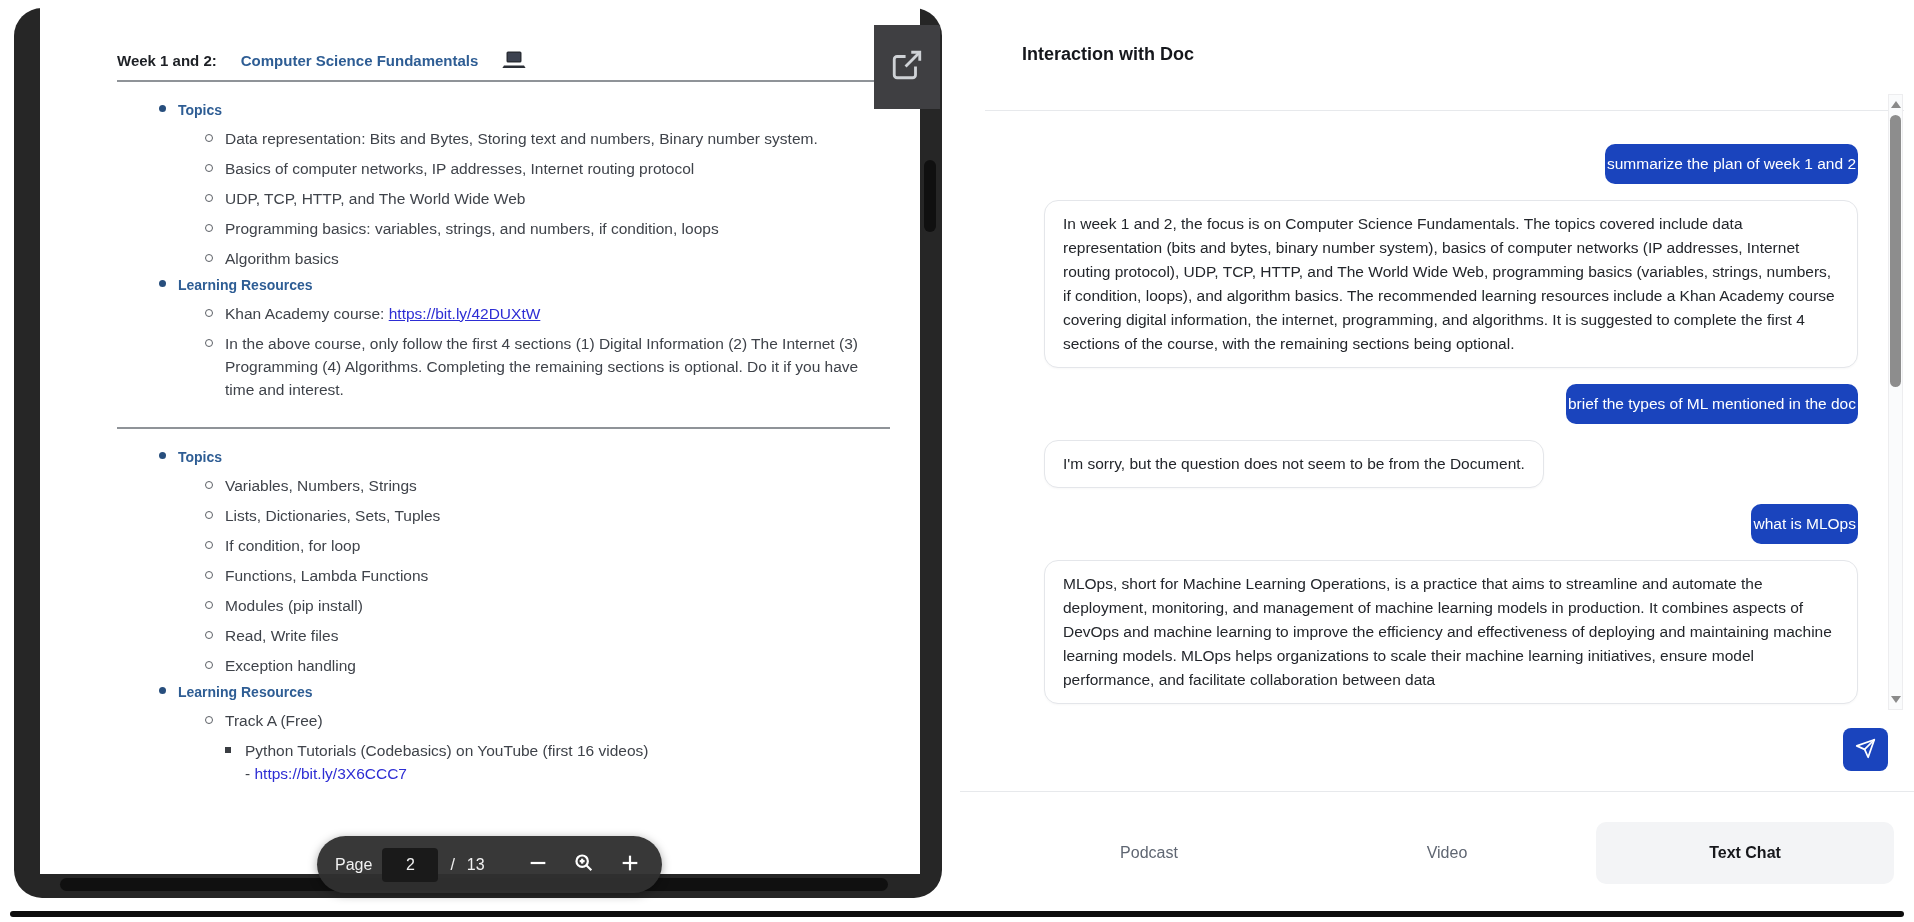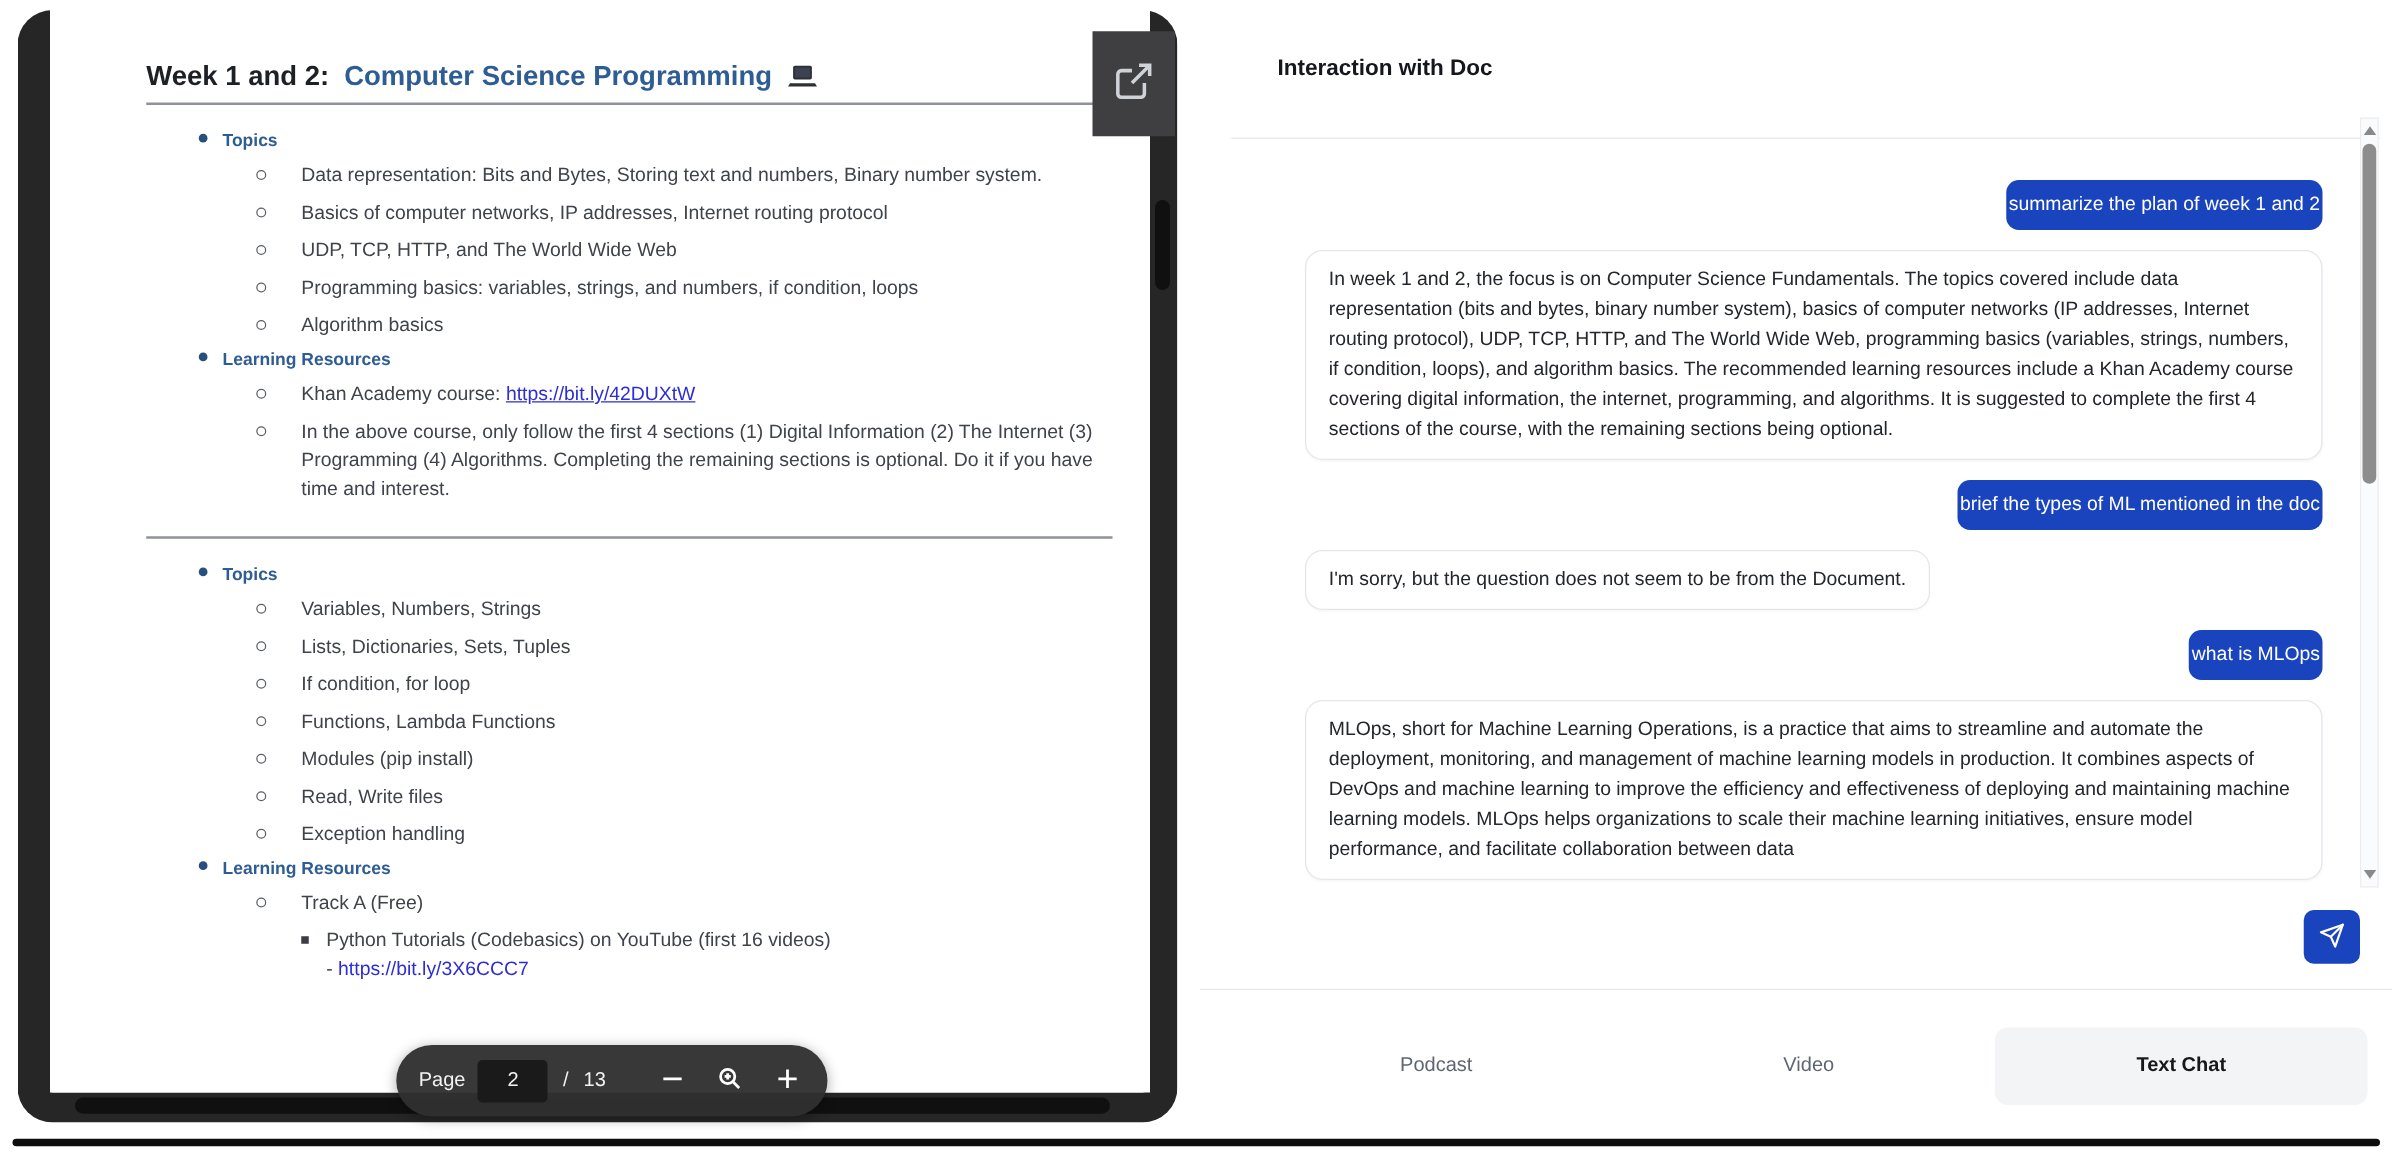--- a/index.html
+++ b/index.html
@@ -24,8 +24,8 @@
 
   
   .doc-section { margin-bottom:26px; }
-  .doc-h1 { font-size:22px; font-weight:700; color:#1d2025; margin-bottom:8px;
-    display:flex; align-items:center; gap:12px; }
+  .doc-h1 { font-size:15px; font-weight:700; color:#1d2025; margin-bottom:8px;
+    display:flex; align-items:center; gap:24px; }
   .h-title { color:#2e5d94; }
   .h-emoji svg { width:24px; height:24px; display:block; }
   .doc-hr { border-top:2px solid #8f9398; margin:0 0 20px 0; width:100%; }

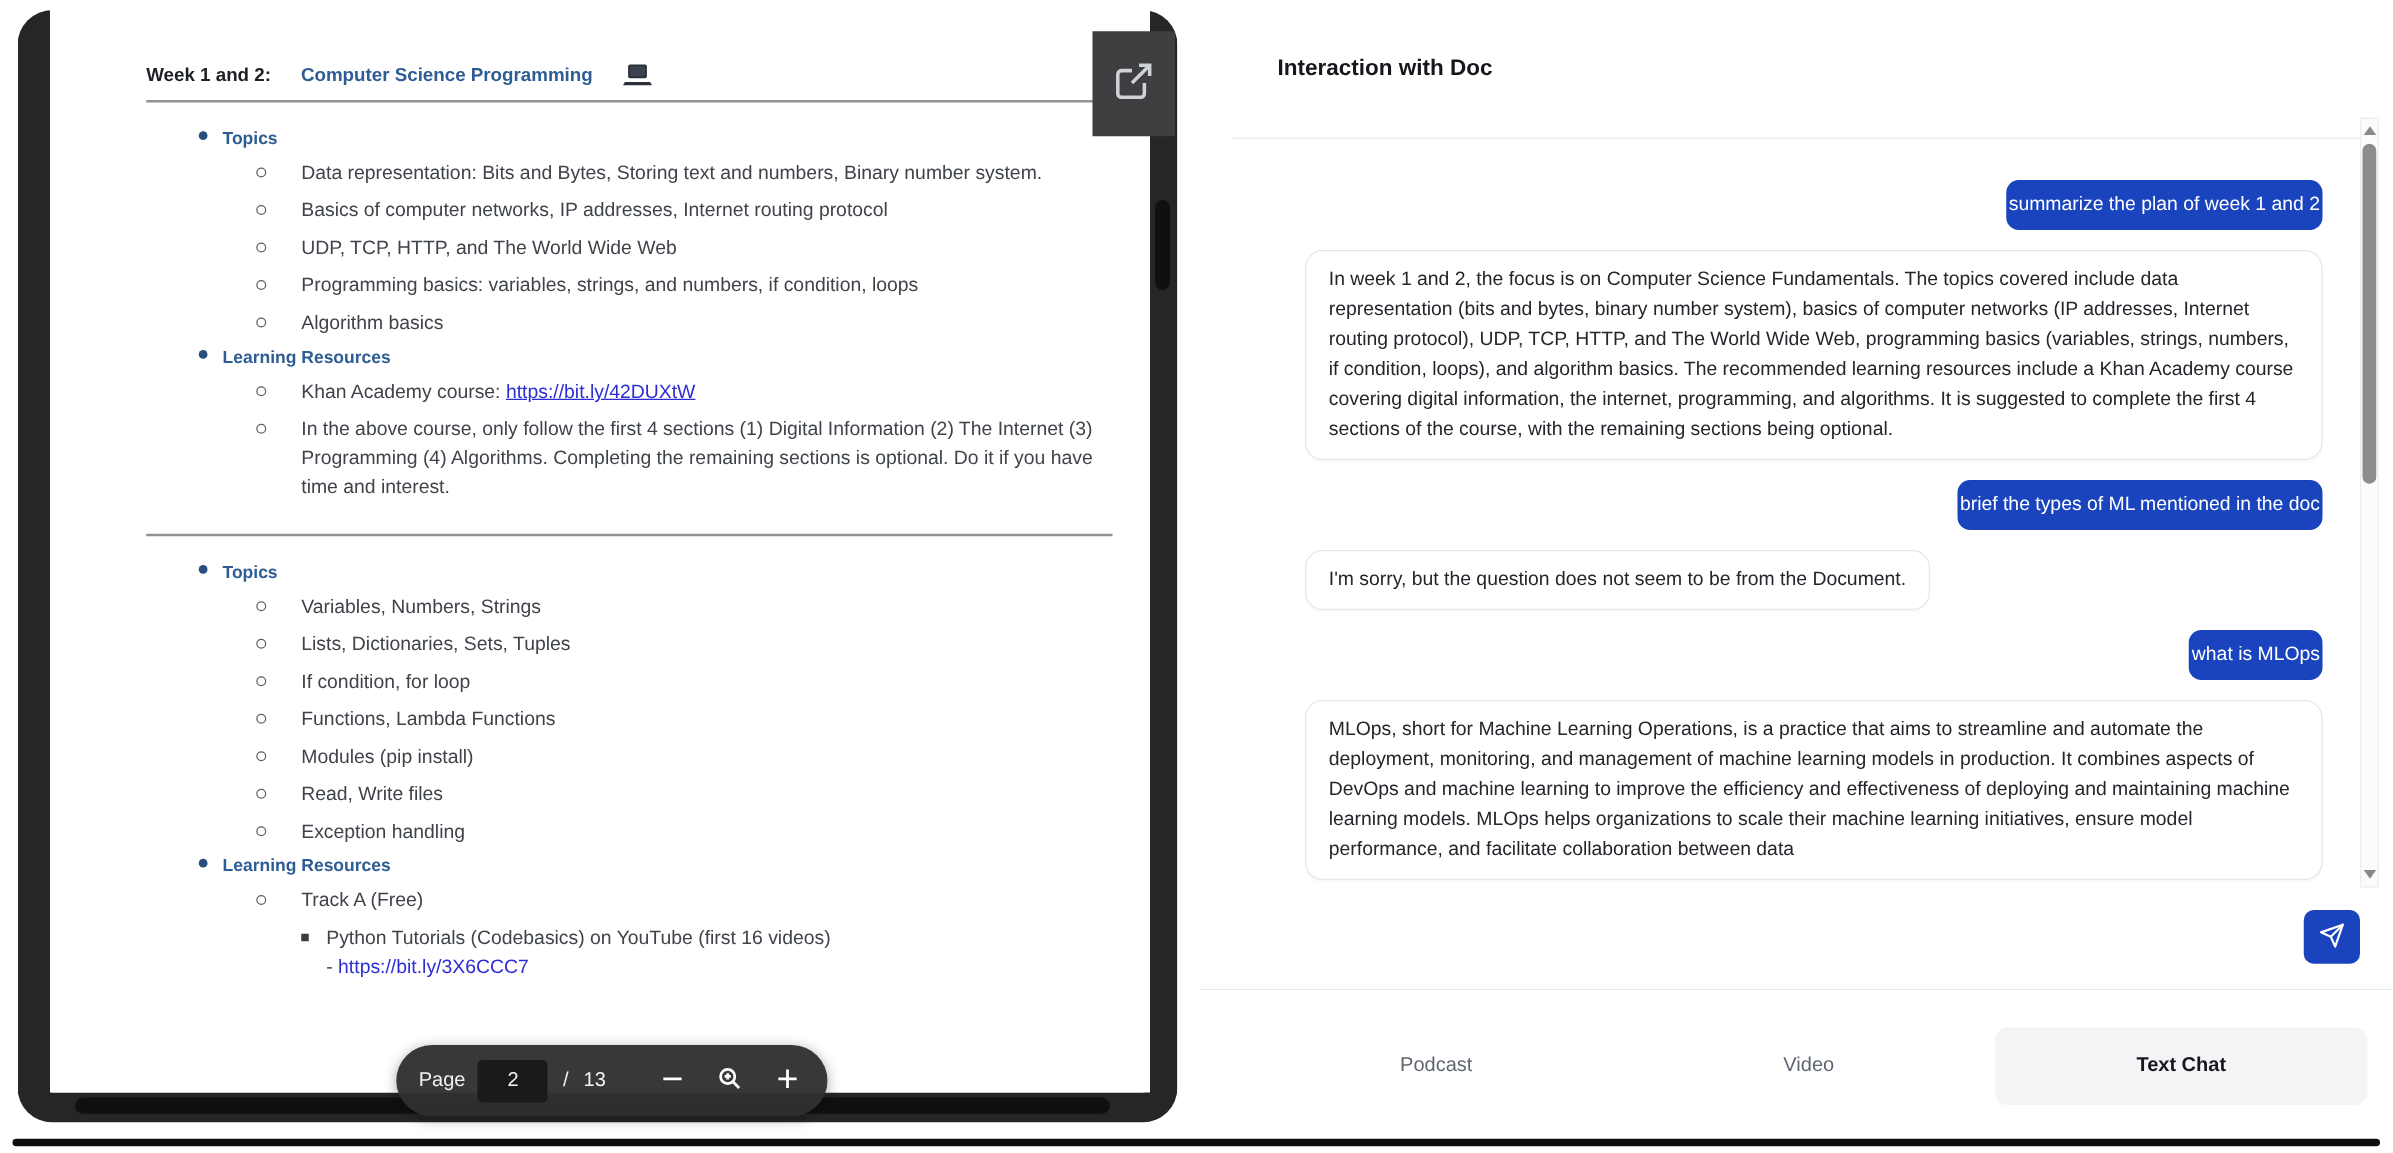--- a/index.html
+++ b/index.html
@@ -118,7 +118,7 @@
           <div class="doc-section">
             <div class="doc-h1">
               <span class="h-prefix">Week 1 and 2: </span>
-              <span class="h-title">Computer Science Programming</span>
+              <span class="h-title">Computer Science Fundamentals</span>
               <span class="h-emoji">
                 <svg viewBox="0 0 24 24">
                   <rect x="4.5" y="3.5" width="15" height="11" rx="1.5" fill="#2b2f36"></rect>

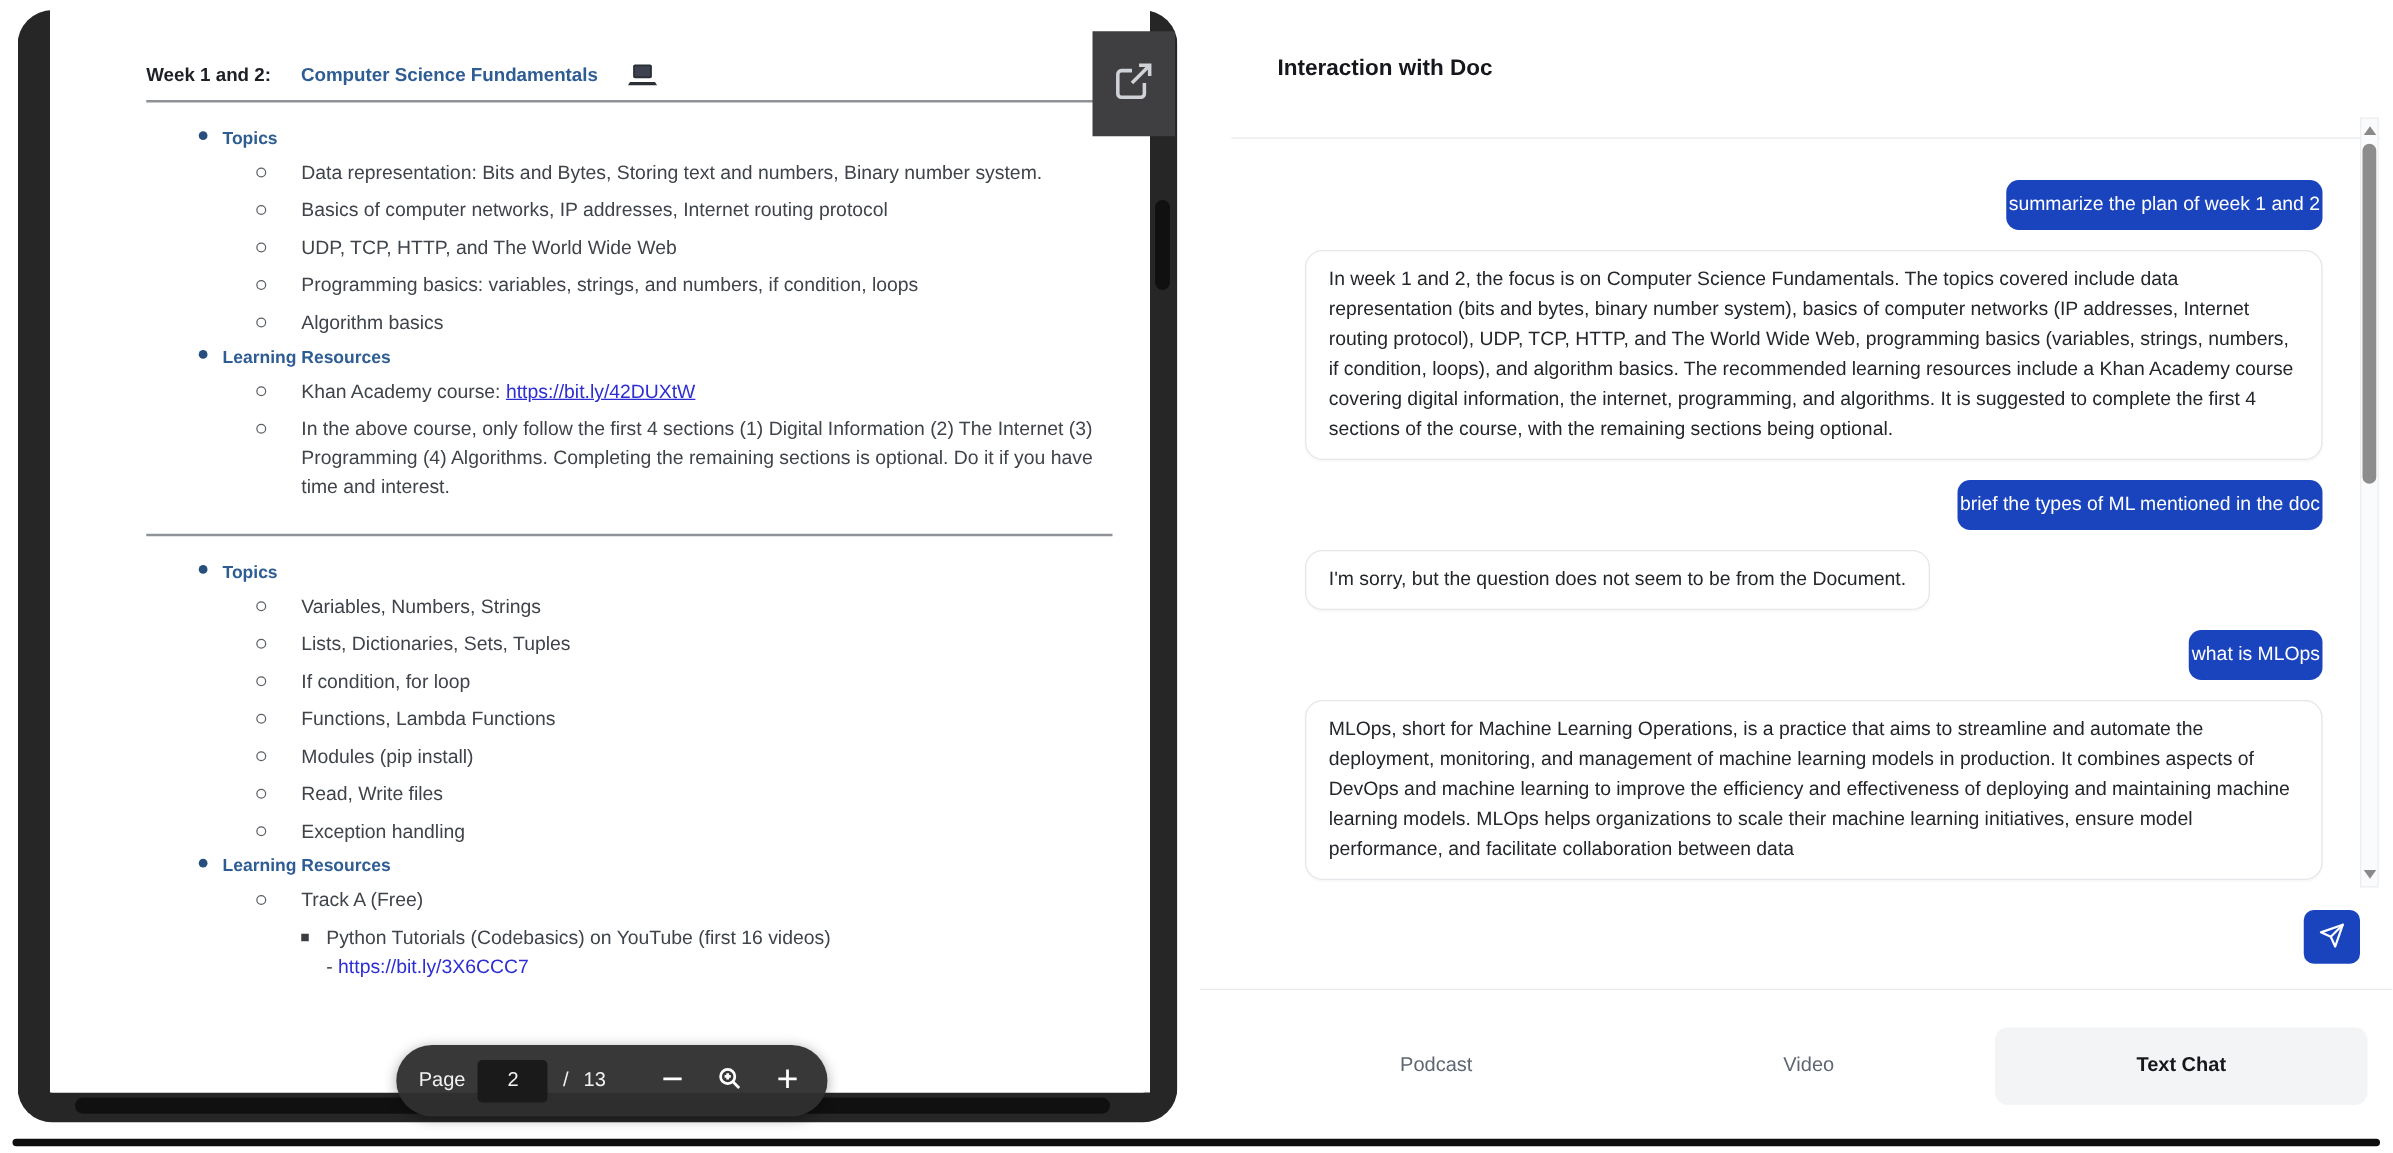--- a/index.html
+++ b/index.html
@@ -35,7 +35,7 @@
   .b1 { width:7px; height:7px; border-radius:50%; background:#274e7d; position:relative; top:-3px; flex:none; }
   .group-header { font-size:14px; font-weight:700; color:#2e5d94; }
   ul.lvl2 { list-style:none; margin-left:88px; }
-  ul.lvl2 > li { display:flex; gap:28px; margin-bottom:7px; }
+  ul.lvl2 > li { display:flex; gap:12px; margin-bottom:7px; }
   .ring { width:8px; height:8px; border:1.5px solid #5c6066; border-radius:50%;
     flex:none; margin-top:7px; }
   .item-body { font-size:15.5px; color:#3f434a; line-height:23px; max-width:655px; }

